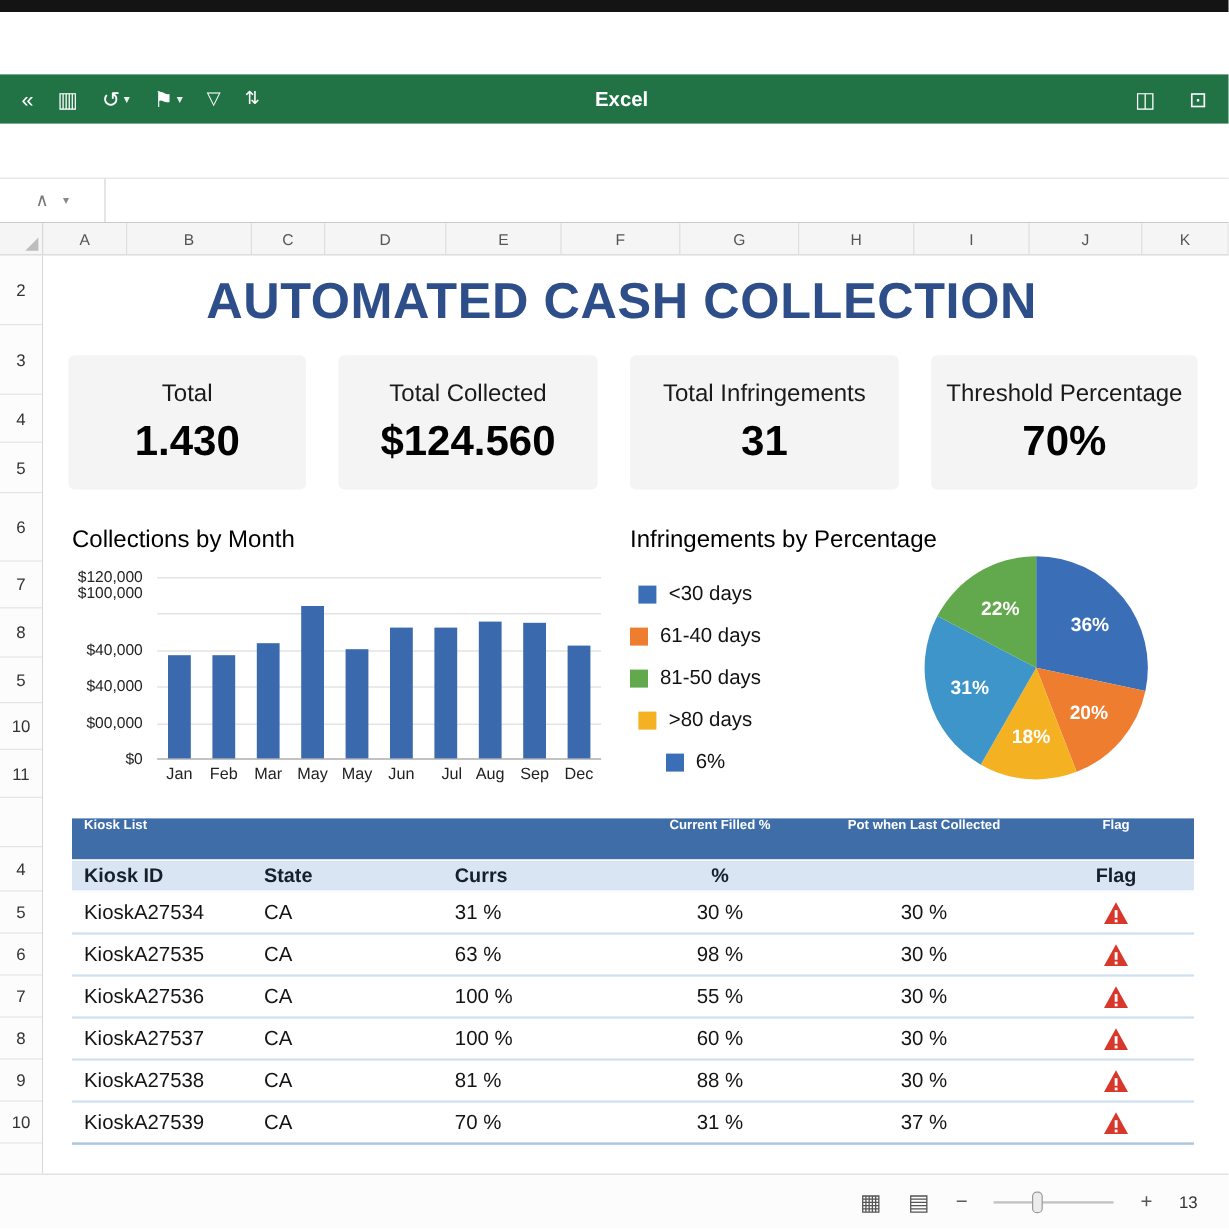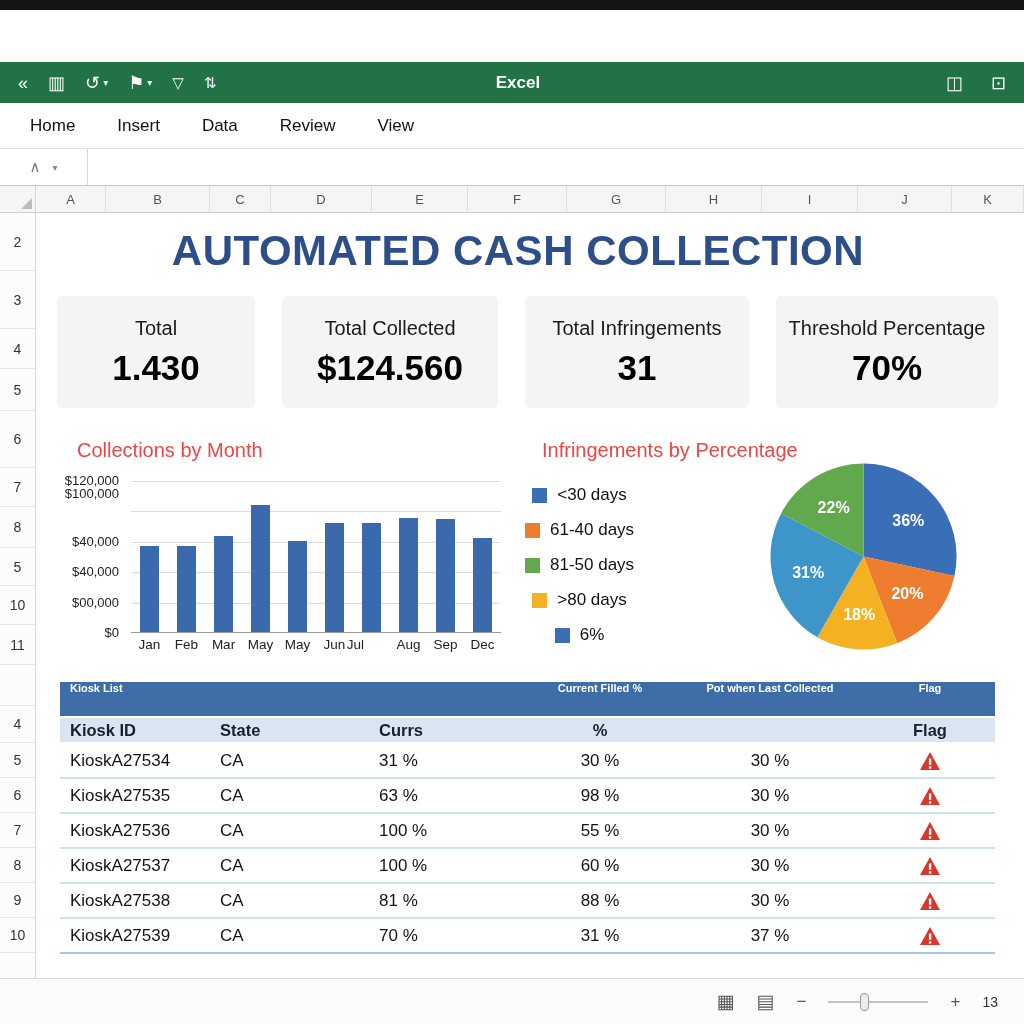--- a/index.html
+++ b/index.html
@@ -153,13 +153,6 @@
     </div>
   </div>
 
-  <div class="menubar" id="menubar">
-      <span class="mtab">Home</span>
-      <span class="mtab">Insert</span>
-      <span class="mtab">Data</span>
-      <span class="mtab">Review</span>
-      <span class="mtab">View</span>
-    </div>
 
   <div class="formulabar">
     <div class="namebox">

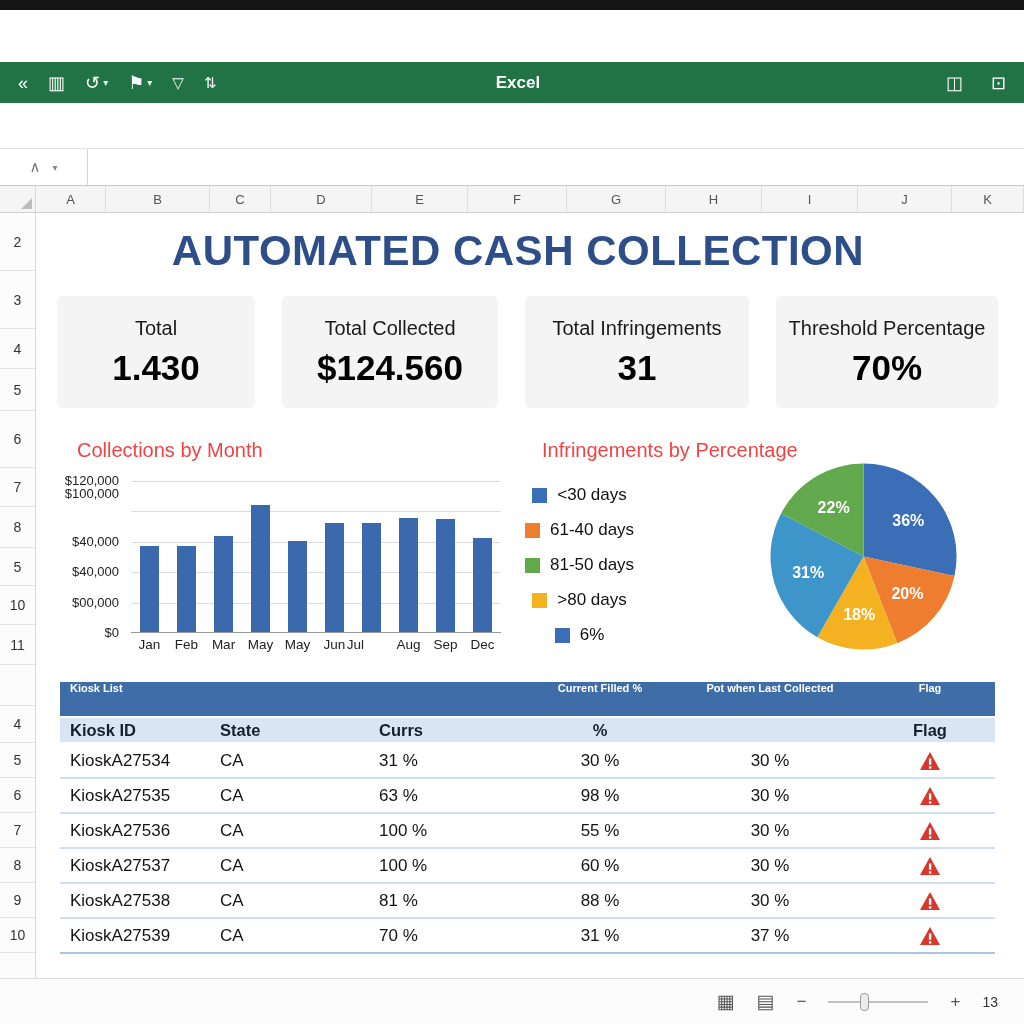--- a/index.html
+++ b/index.html
@@ -74,7 +74,7 @@
   .kpi-label { font-size:20px; color:#1a1a1a; }
   .kpi-value { font-size:35px; font-weight:bold; color:#000; }
 
-  .chart-title { position:absolute; top:226px; font-size:20px; color:#ef4444;margin-left:17px; }
+  .chart-title { position:absolute; top:226px; font-size:20px; color:#000000; }
   .chart-title.left { left:24px; }
   .chart-title.right { left:489px; }
 

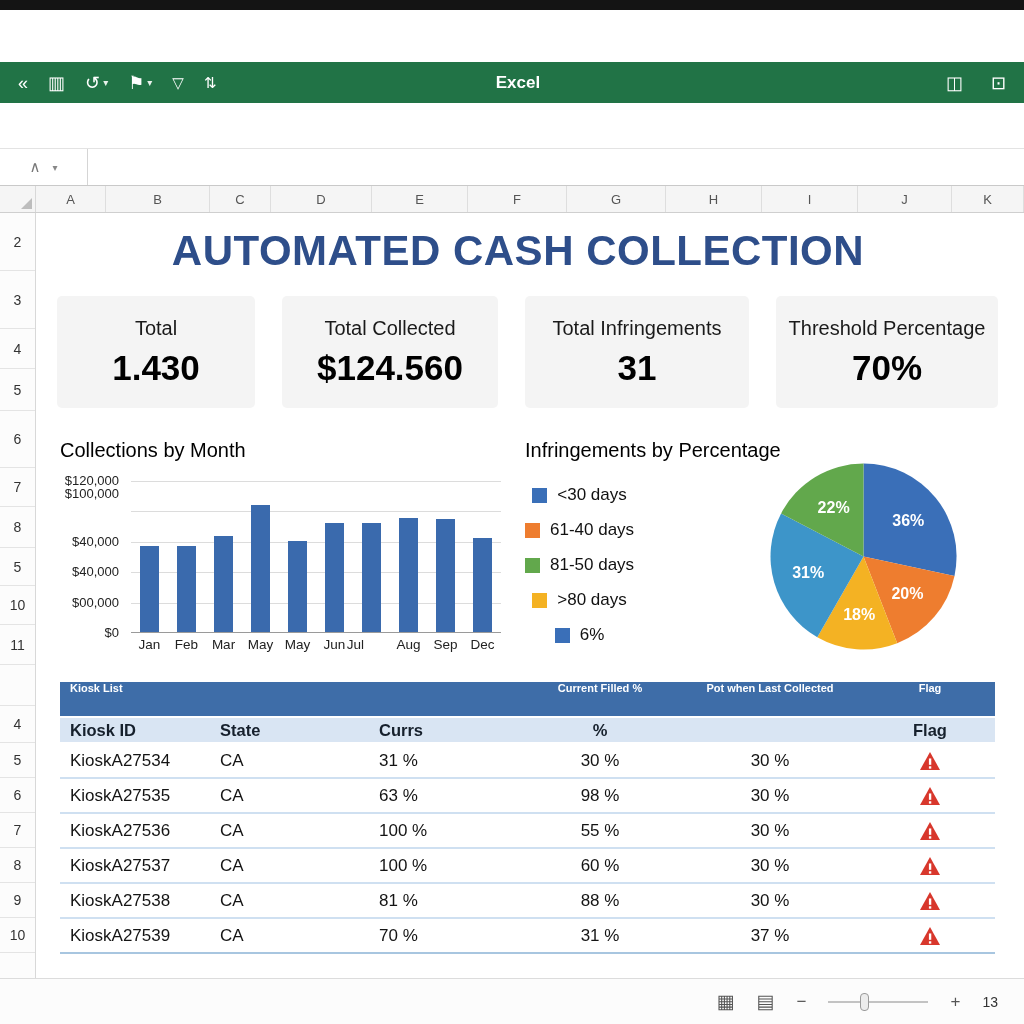--- a/index.html
+++ b/index.html
@@ -259,7 +259,7 @@
         <div class="xlab" style="left: 111px; width: 37px;">May</div>
         <div class="xlab" style="left: 148px; width: 37px;">May</div>
         <div class="xlab" style="left: 185px; width: 37px;">Jun</div>
-        <div class="xlab" style="left: 206px; width: 37px;">Jul</div>
+        <div class="xlab" style="left: 227px; width: 37px;">Jul</div>
         <div class="xlab" style="left: 259px; width: 37px;">Aug</div>
         <div class="xlab" style="left: 296px; width: 37px;">Sep</div>
         <div class="xlab" style="left: 333px; width: 37px;">Dec</div>

